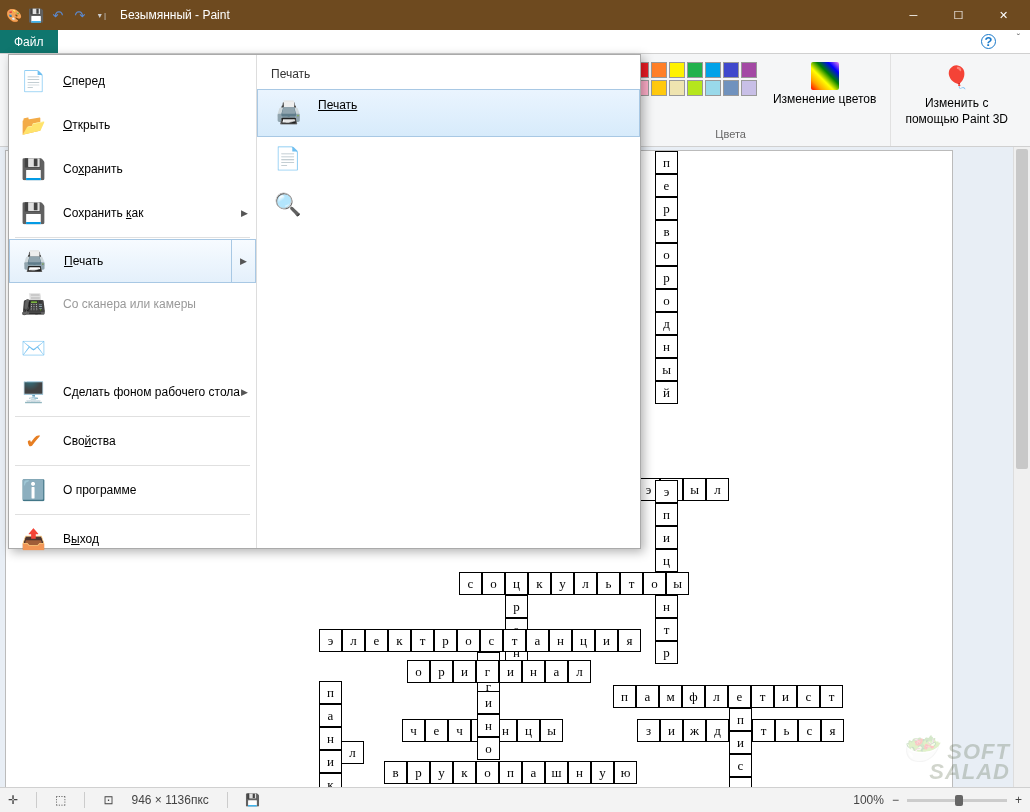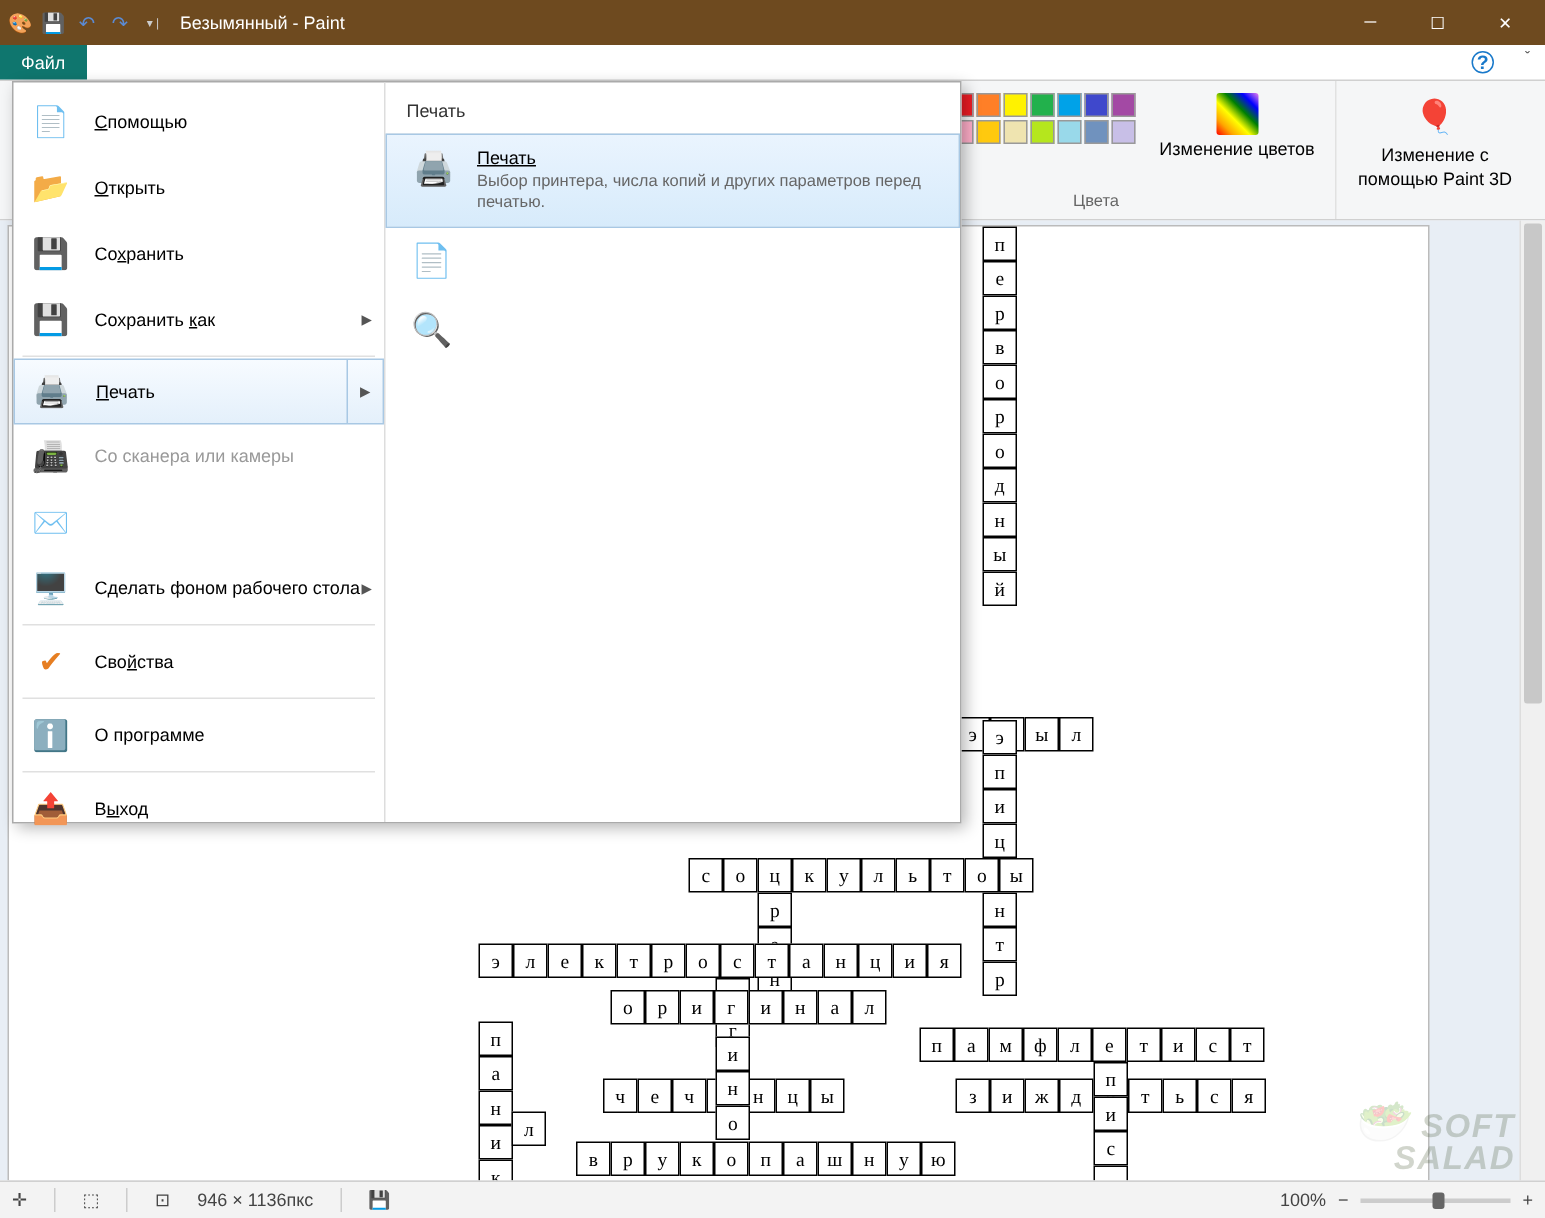--- a/index.html
+++ b/index.html
@@ -248,7 +248,7 @@
   <div class="left">
     <div class="item">
         <div class="ic">📄</div>
-        <div class="lbl"><u>С</u><span>помощью</span></div>
+        <div class="lbl"><u>С</u><span>перед</span></div>
       </div>
     <div class="item">
         <div class="ic">📂</div>

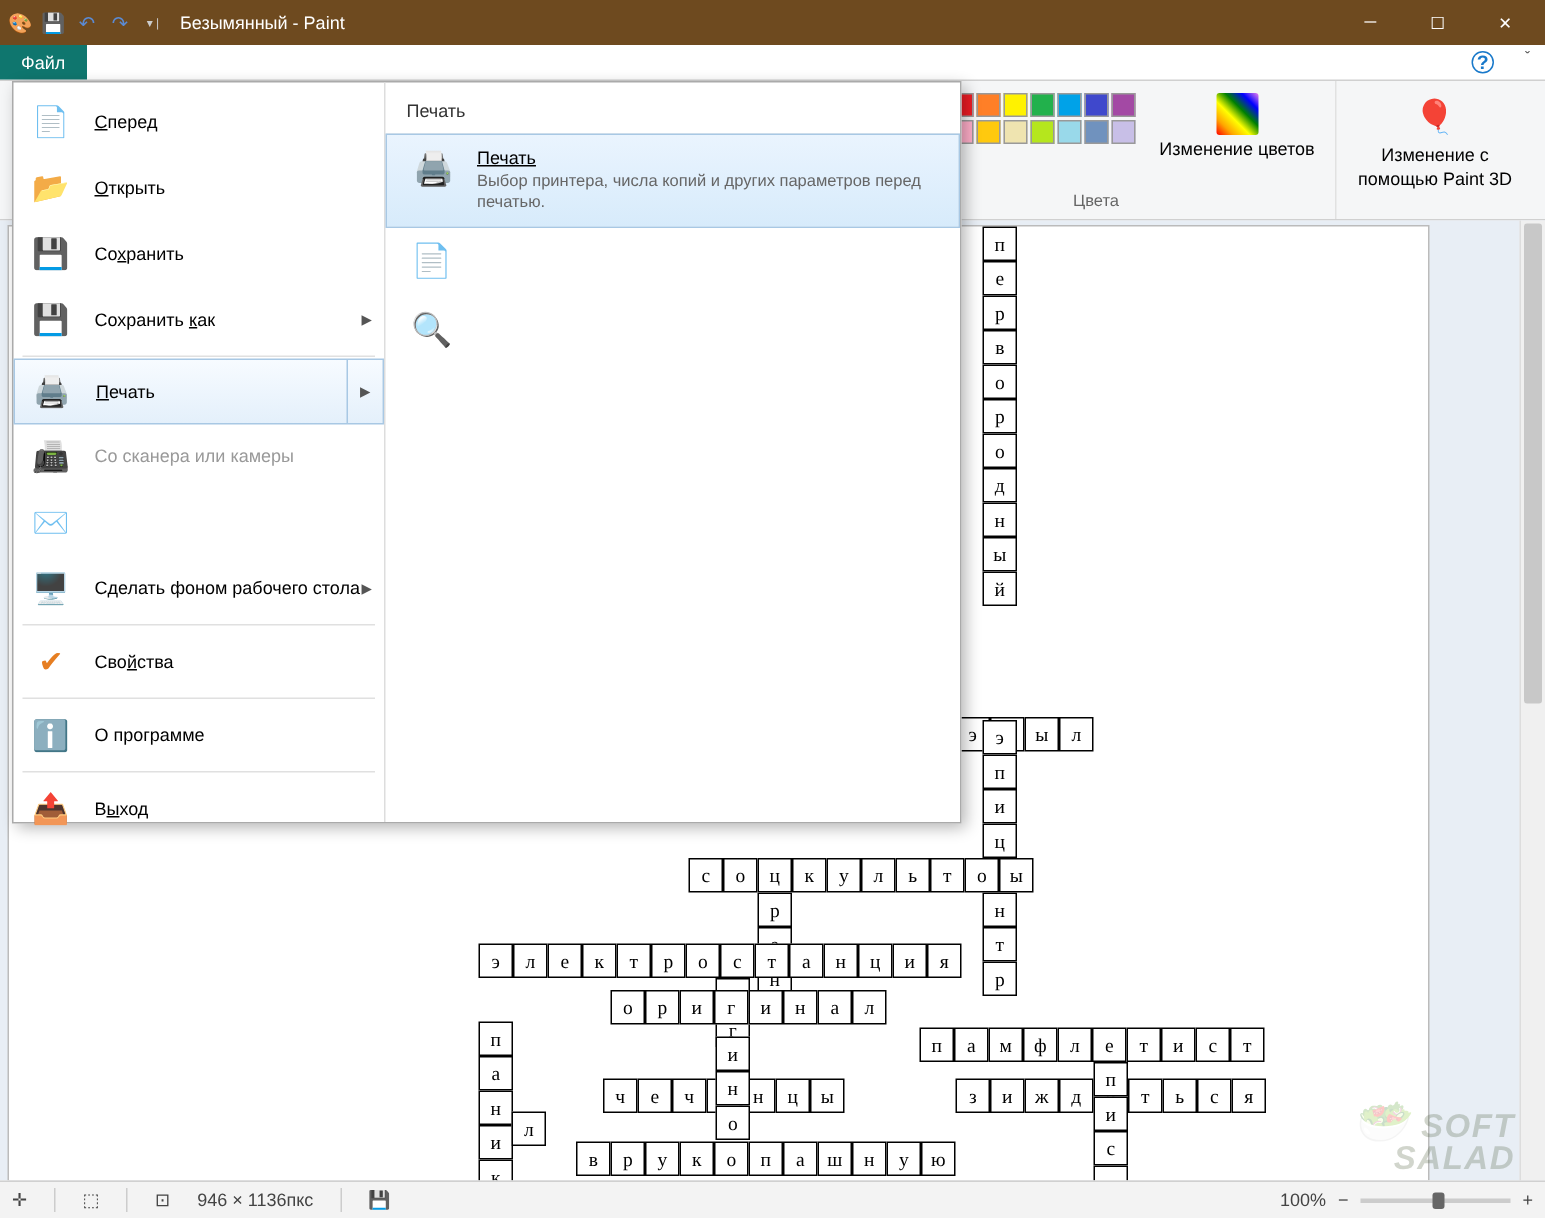--- a/index.html
+++ b/index.html
@@ -118,7 +118,7 @@
   <div class="group">
     <div class="bigbtn">
       <div class="ic">🎈</div>
-      <span>Изменение с</span>
+      <span>Изменить с</span>
       <span>помощью Paint 3D</span>
     </div>
   </div>

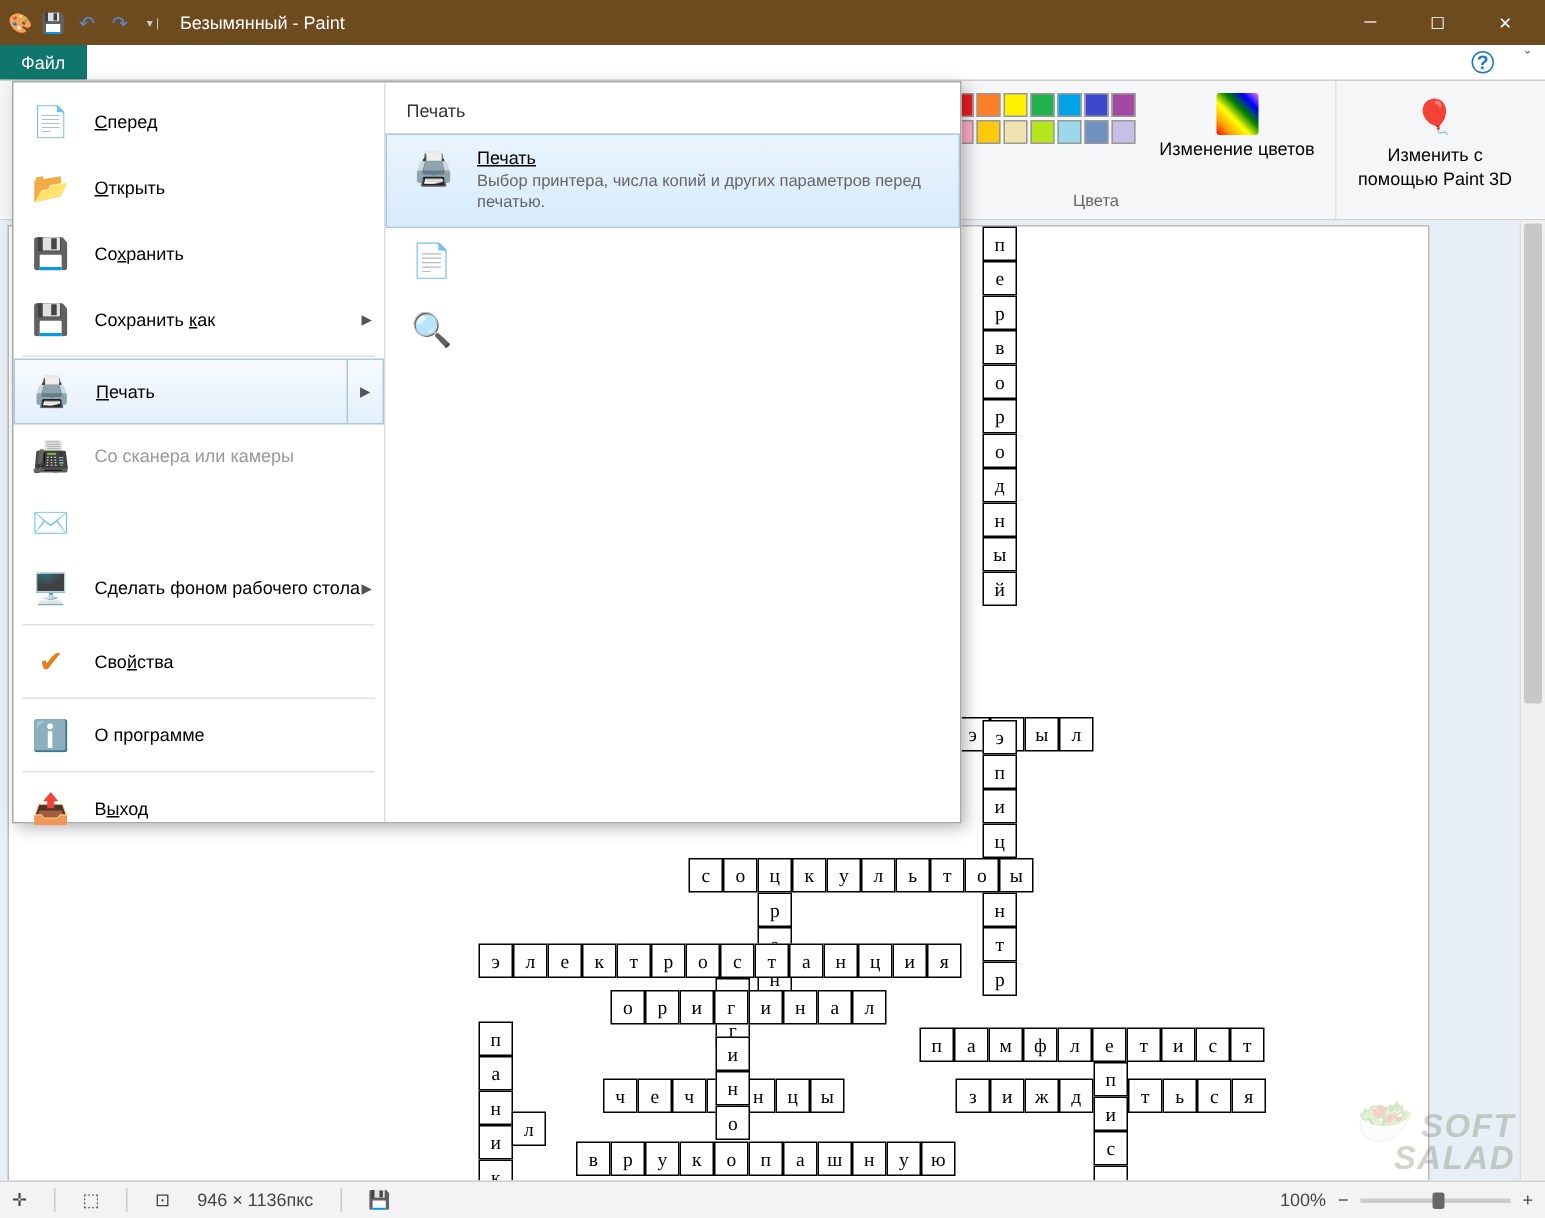--- a/index.html
+++ b/index.html
@@ -303,7 +303,6 @@
       <div class="ic">🖨️</div>
       <div class="txt">
           <div class="t"><u>Печать</u></div>
-          <div class="d">Выбор принтера, числа копий и других параметров перед печатью.</div>
         </div>
     </div>
     <div class="sub">

